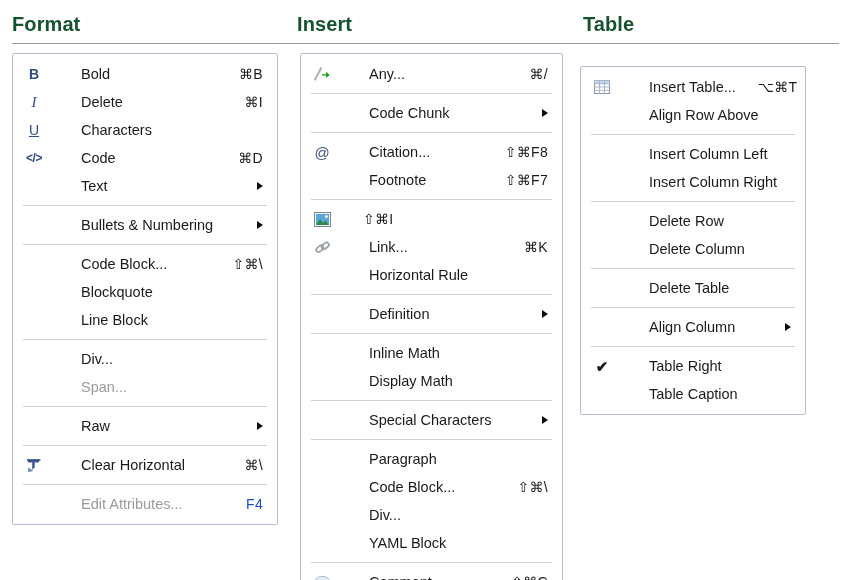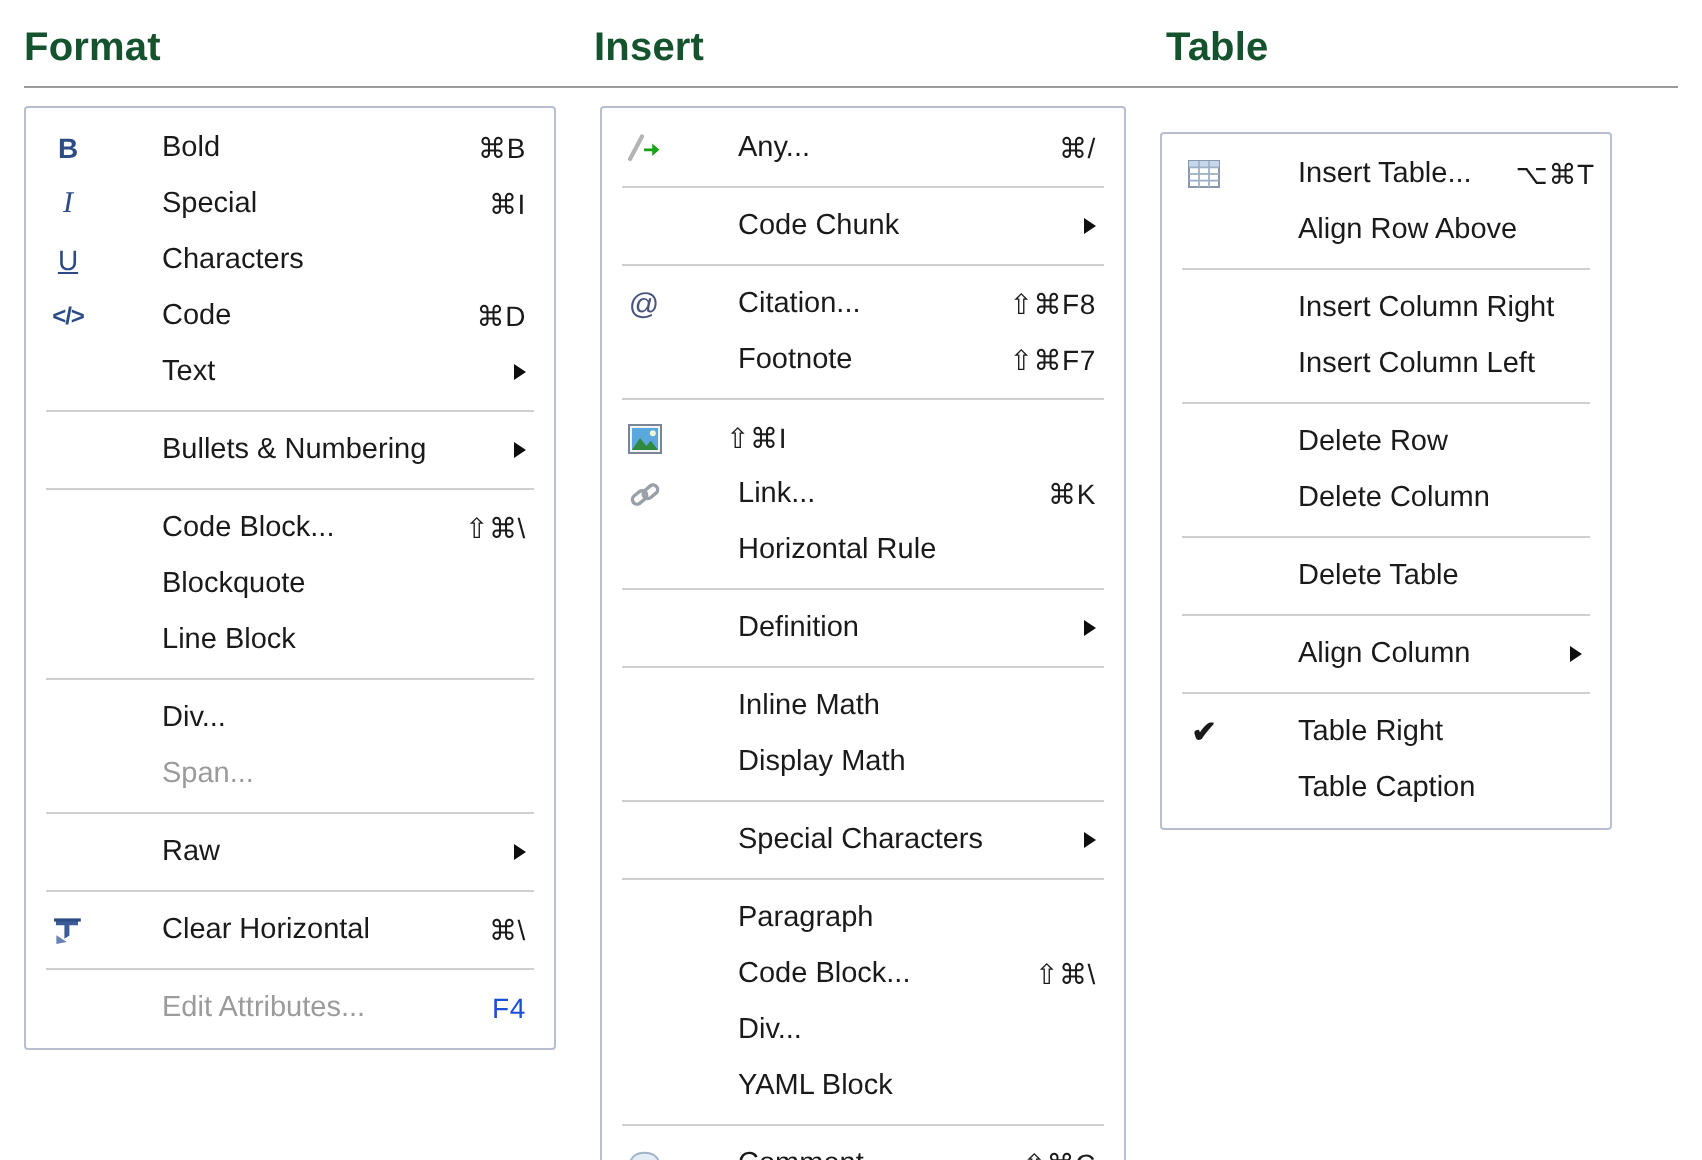--- a/index.html
+++ b/index.html
@@ -124,7 +124,7 @@
         <span class="ico">
           <span class="ico-italic">I</span>
         </span>
-        <span class="label">Special</span>
+        <span class="label">Delete</span>
         <span class="accel">⌘I</span>
       </div>
       <div class="menu-item">

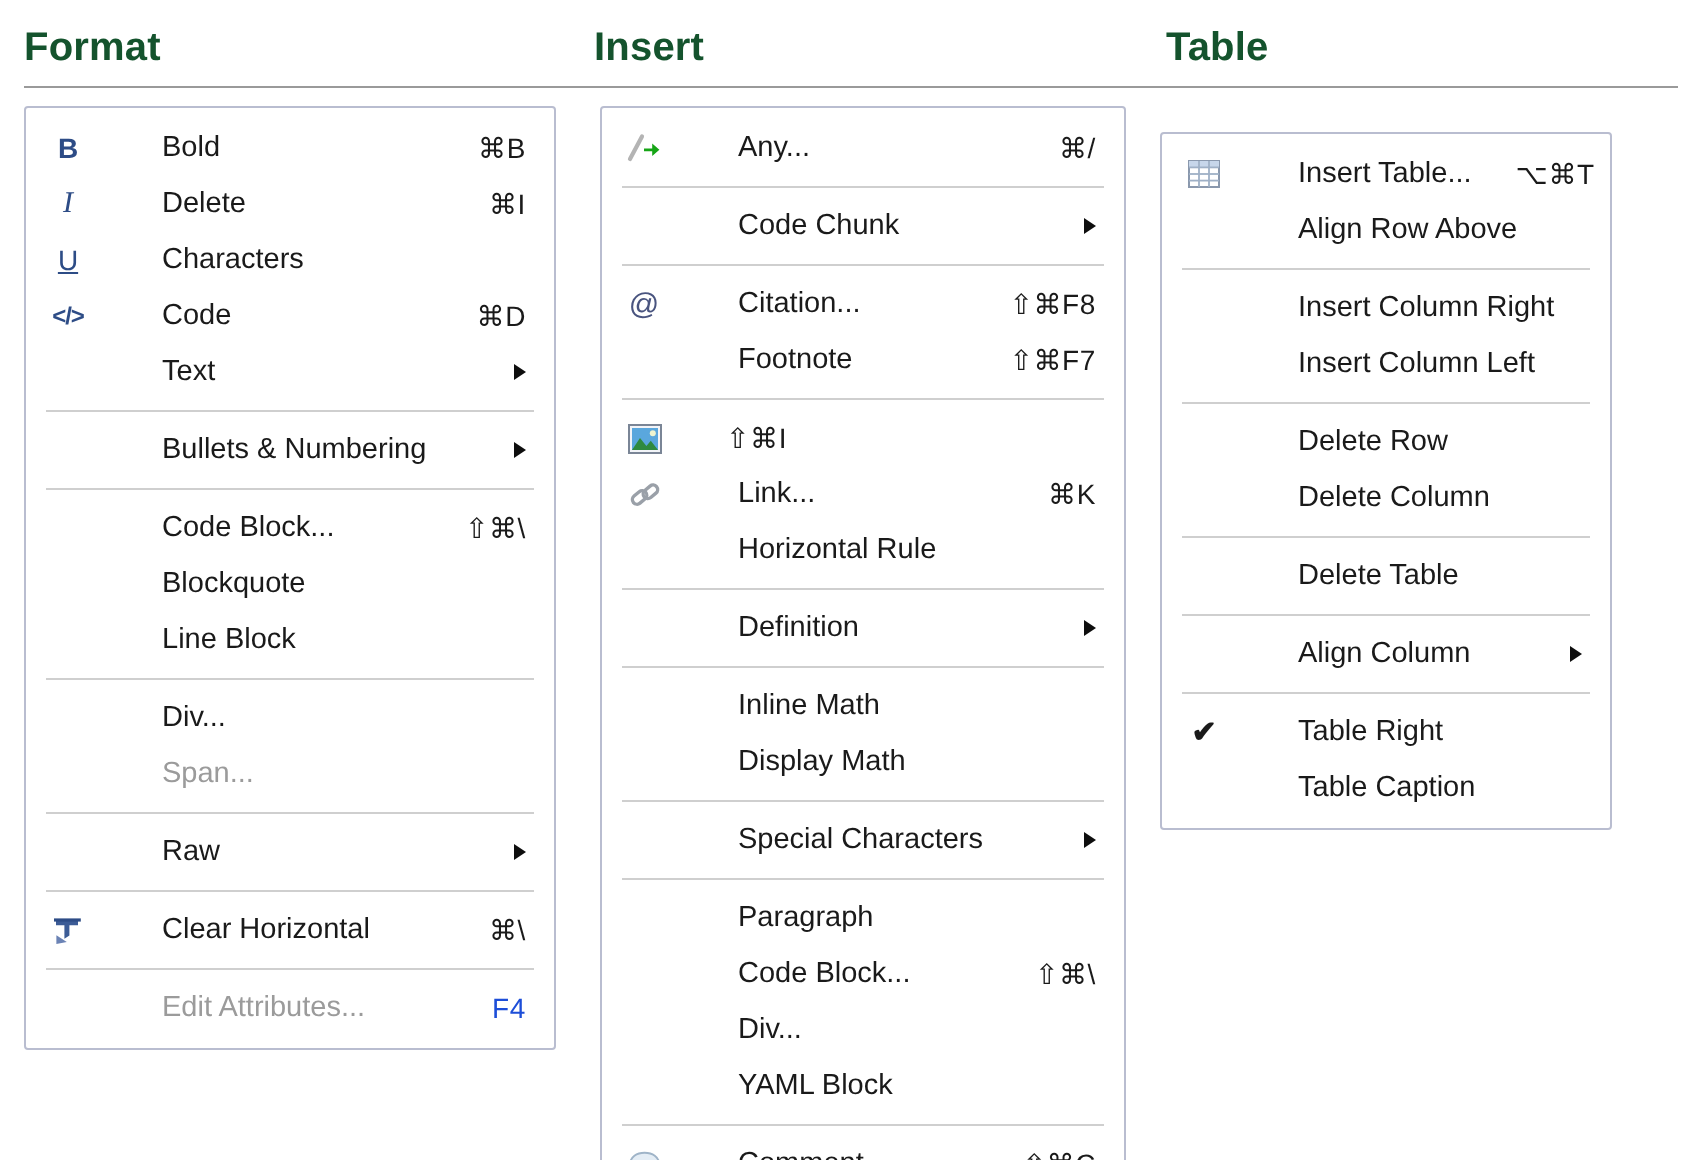--- a/index.html
+++ b/index.html
@@ -340,12 +340,12 @@
       <div class="sep"></div>
       <div class="menu-item">
         <span class="ico"></span>
+        <span class="label">Insert Column Left</span>
+      </div>
+      <div class="menu-item">
+        <span class="ico"></span>
         <span class="label">Insert Column Right</span>
       </div>
-      <div class="menu-item">
-        <span class="ico"></span>
-        <span class="label">Insert Column Left</span>
-      </div>
       <div class="sep"></div>
       <div class="menu-item">
         <span class="ico"></span>

